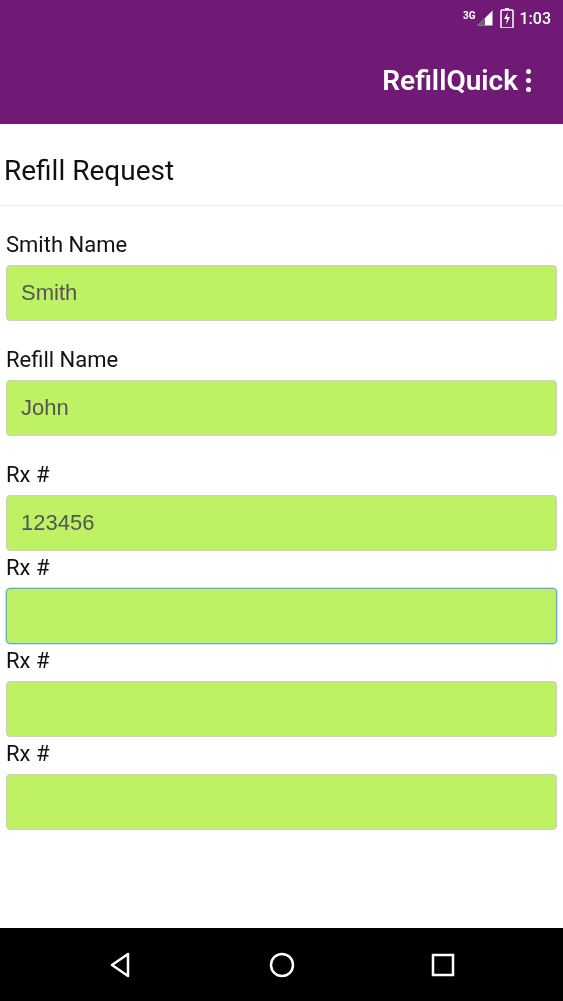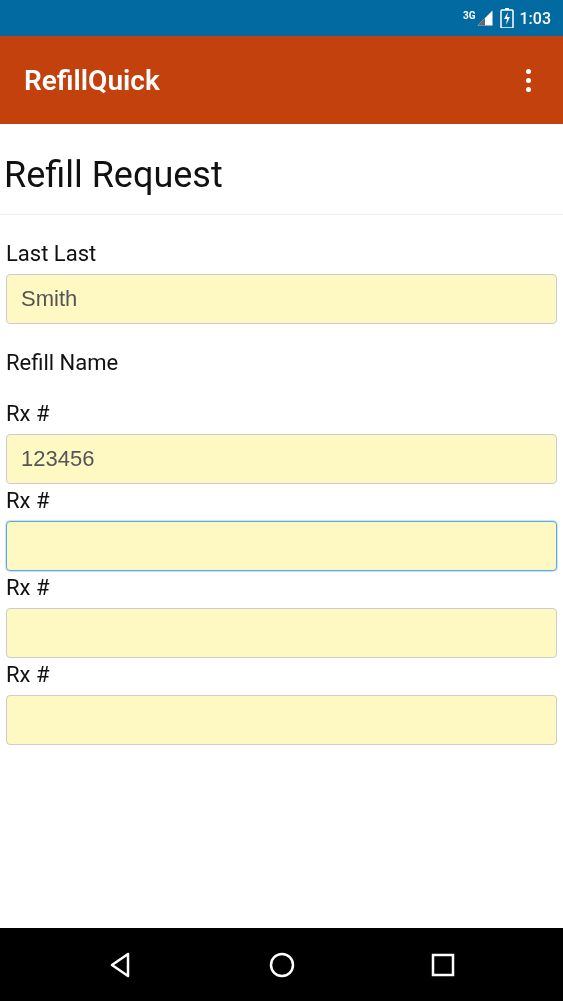--- a/index.html
+++ b/index.html
@@ -7,7 +7,7 @@
     
     .status-bar {
       height: 36px;
-      background: #0369a1;
+      background: #701a75;
       color: #fff;
       display: flex;
       align-items: center;

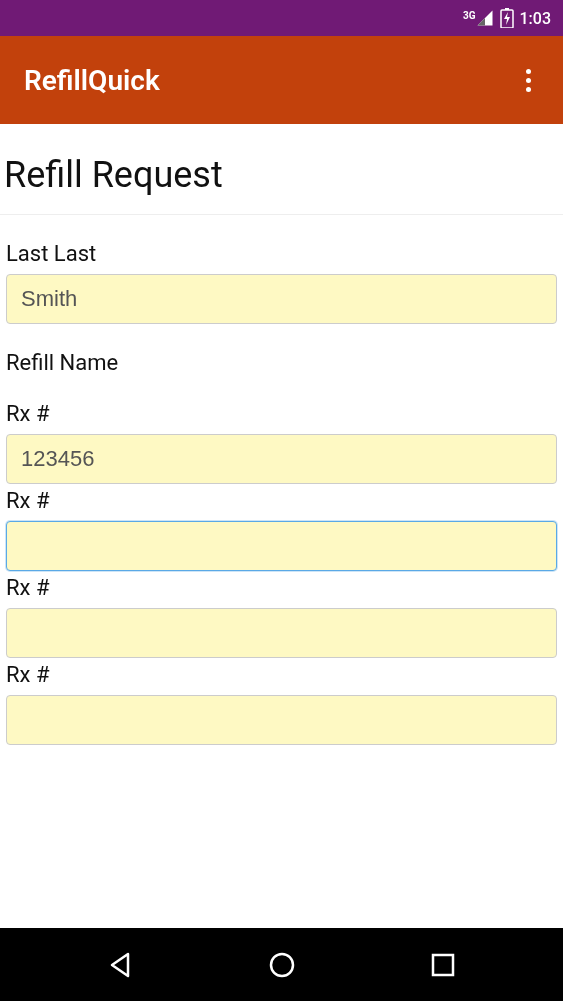--- a/index.html
+++ b/index.html
@@ -31,11 +31,11 @@
     
     .app-bar {
       height: 88px;
-      background: #c2410c;
+      background: #701a75;
       color: #fff;
       display: flex;
       align-items: center;
-      justify-content: space-between;
+      justify-content: flex-end;
       padding: 0 24px;
     }
     .app-bar .title {

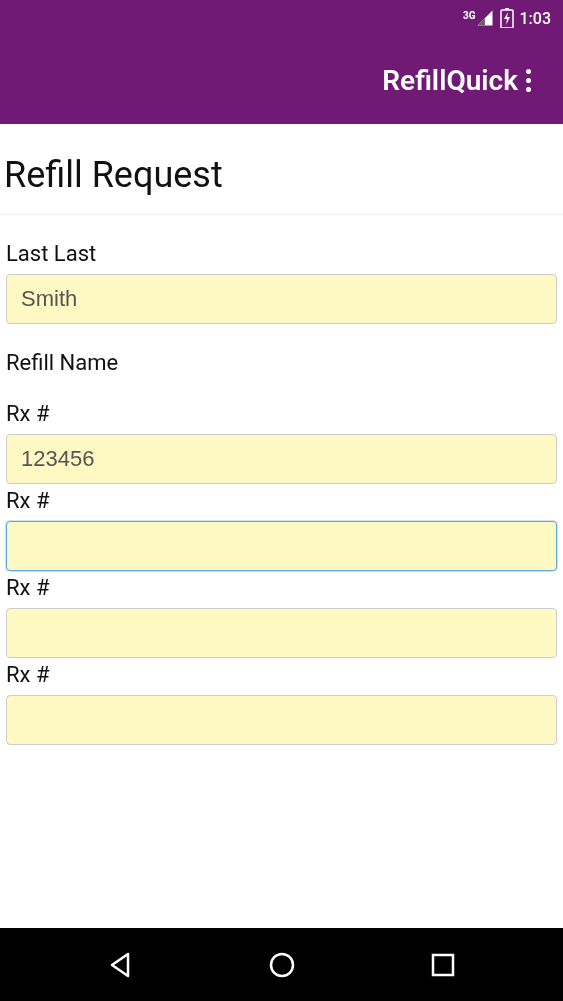--- a/index.html
+++ b/index.html
@@ -63,7 +63,7 @@
       overflow: hidden;
     }
     .page-title {
-      font-size: 36px;
+      font-size: 28px;
       font-weight: 400;
       padding: 30px 4px 18px 4px;
       border-bottom: 1px solid #eee;

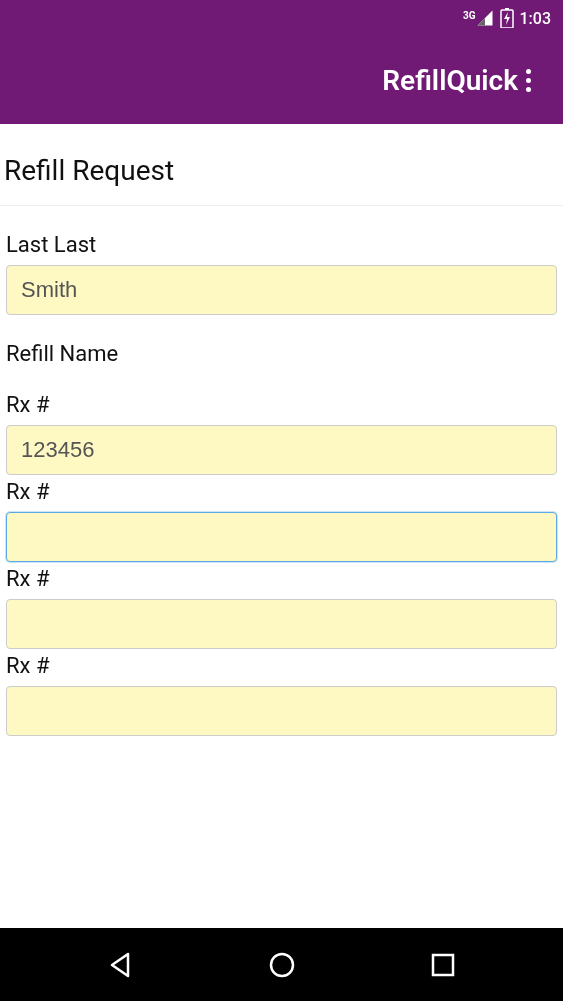--- a/index.html
+++ b/index.html
@@ -153,7 +153,7 @@
   <div class="page-title">Refill Request</div>
 
   <div class="field-group">
-    <div class="field-label">Last Last</div>
+    <div class="field-label">Smith Name</div>
     <input type="text" class="text-input" value="Smith" style="">
     
     <div class="field-label">Refill Name</div>

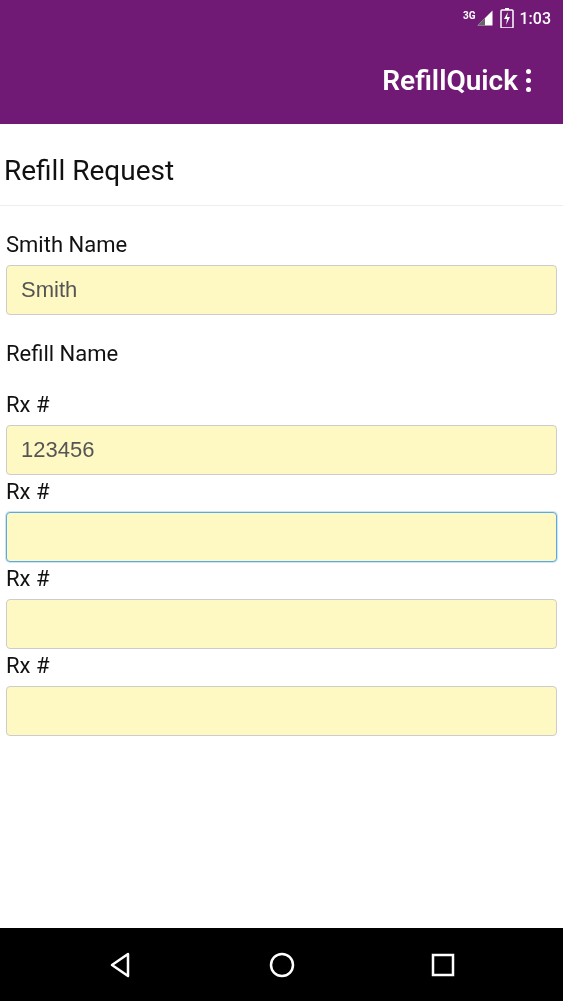--- a/index.html
+++ b/index.html
@@ -84,14 +84,14 @@
     }
     .text-input {
       width: 100%;
-      height: 50px;
+      height: 56px;
       border: 1px solid #ccc;
       border-radius: 4px;
       padding: 6px 14px;
       font-size: 22px;
       color: #555;
       outline: none;
-      background: #fef9c3;
+      background: #bef264;
     }
     .text-input.focused {
       border: 1px solid #5aa9e6;

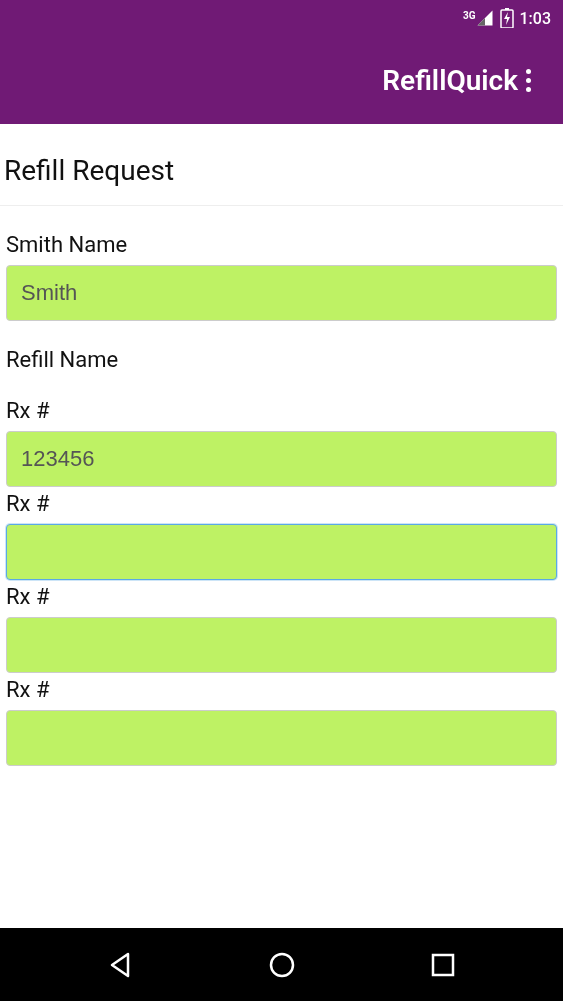--- a/index.html
+++ b/index.html
@@ -157,6 +157,7 @@
     <input type="text" class="text-input" value="Smith" style="">
     
     <div class="field-label">Refill Name</div>
+    <input type="text" class="text-input" value="John" style="">
     
     <div class="field-label">Rx #</div>
     <input type="text" class="text-input" value="123456" style="">

